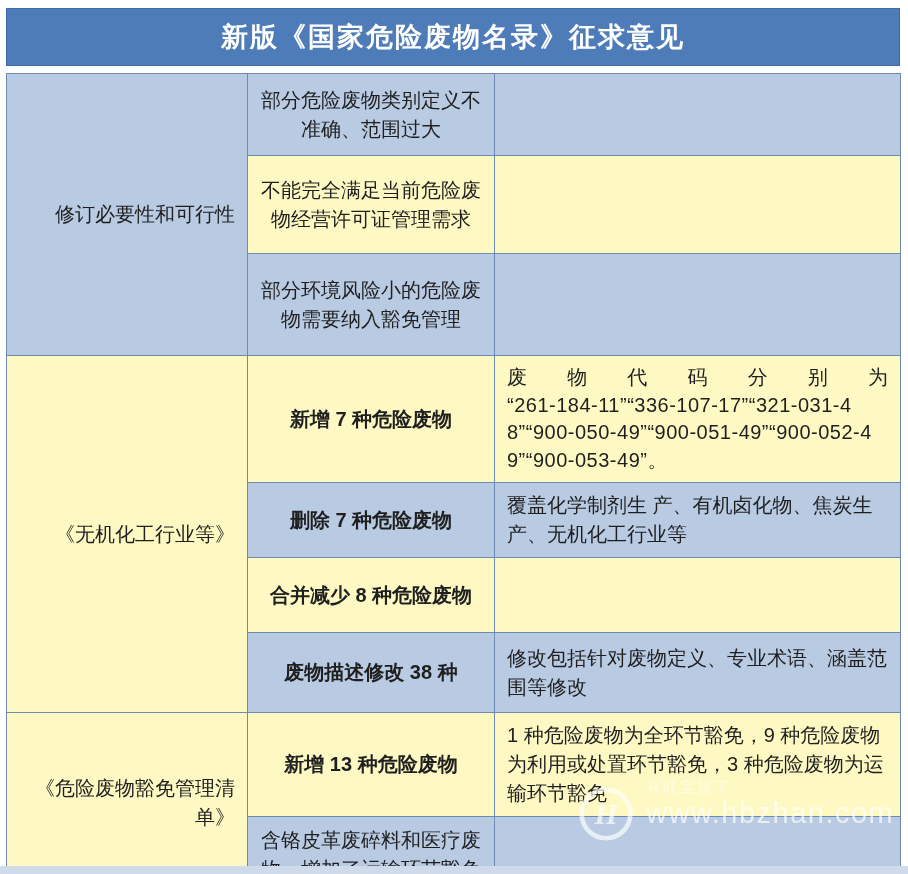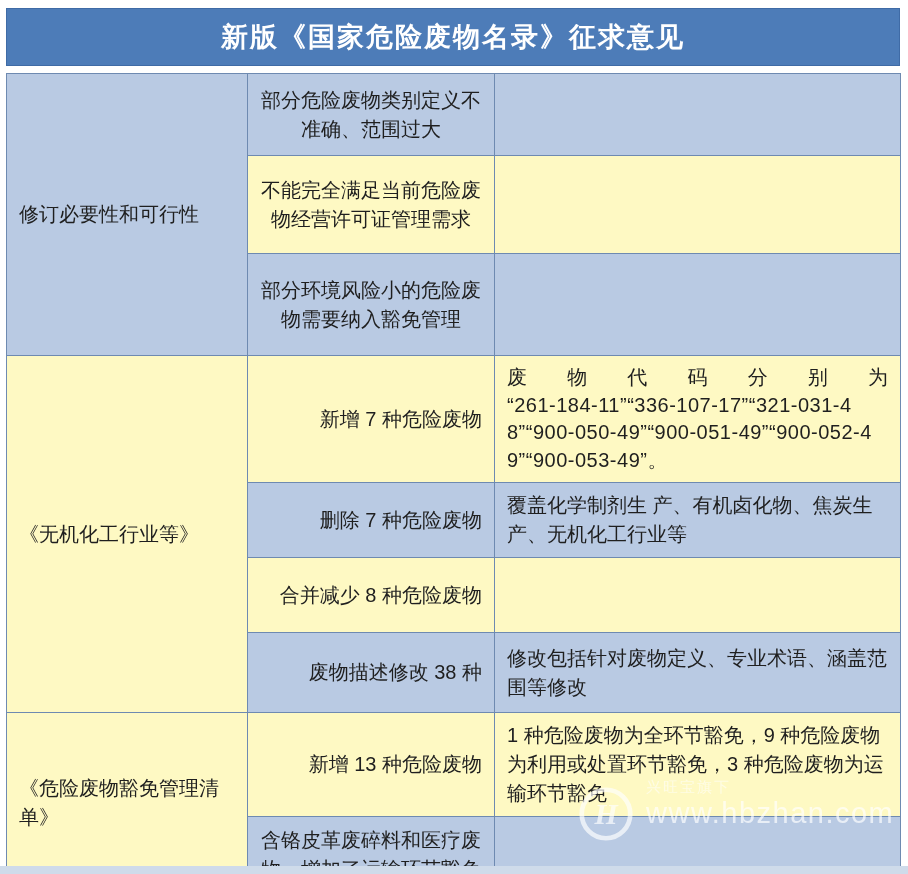--- a/index.html
+++ b/index.html
@@ -46,7 +46,7 @@
   .bg-blue  { background: #b9cae3; }
   .bg-white { background: #fef9c3; }
   td.cat {
-    text-align: left;
+    text-align: right;
     font-size: 21px;
     padding: 4px 4px;
   }

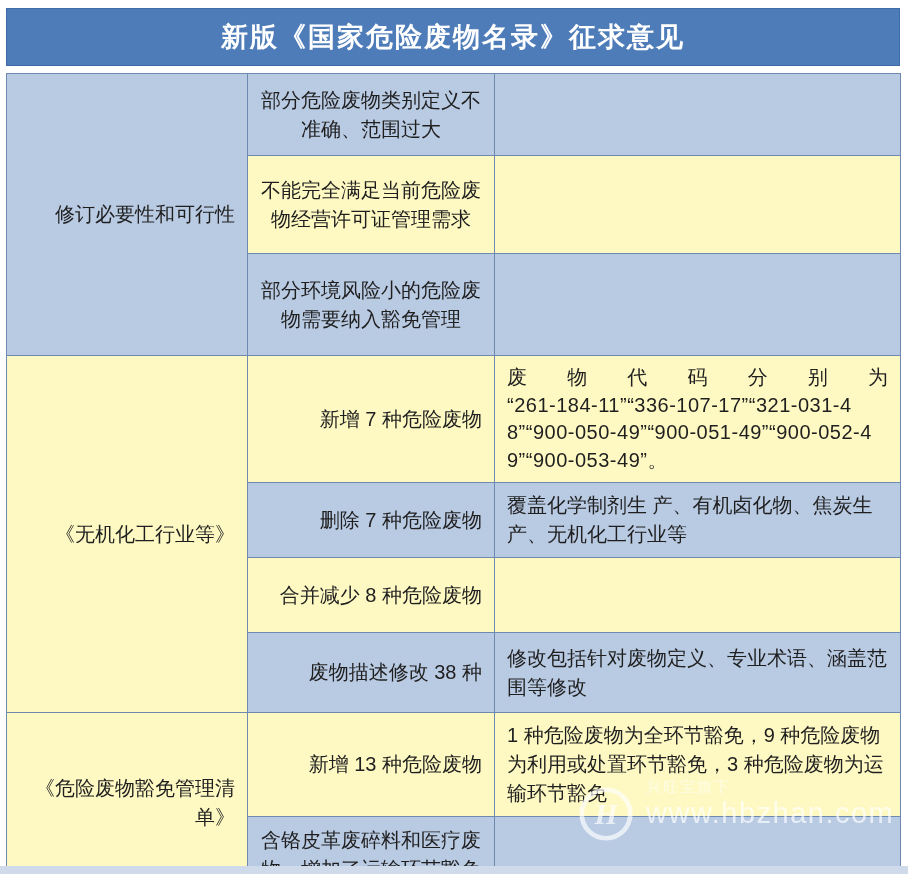--- a/index.html
+++ b/index.html
@@ -50,7 +50,7 @@
     font-size: 21px;
     padding: 4px 4px;
   }
-  td.item-center { text-align: right; }
+  td.item-center { text-align: center; font-weight: bold; }
   td.item-left   { text-align: center; }
   td.detail      { text-align: left; font-size: 20px; }
   td.detail-codes { vertical-align: top; padding: 6px 10px 4px 10px; }

